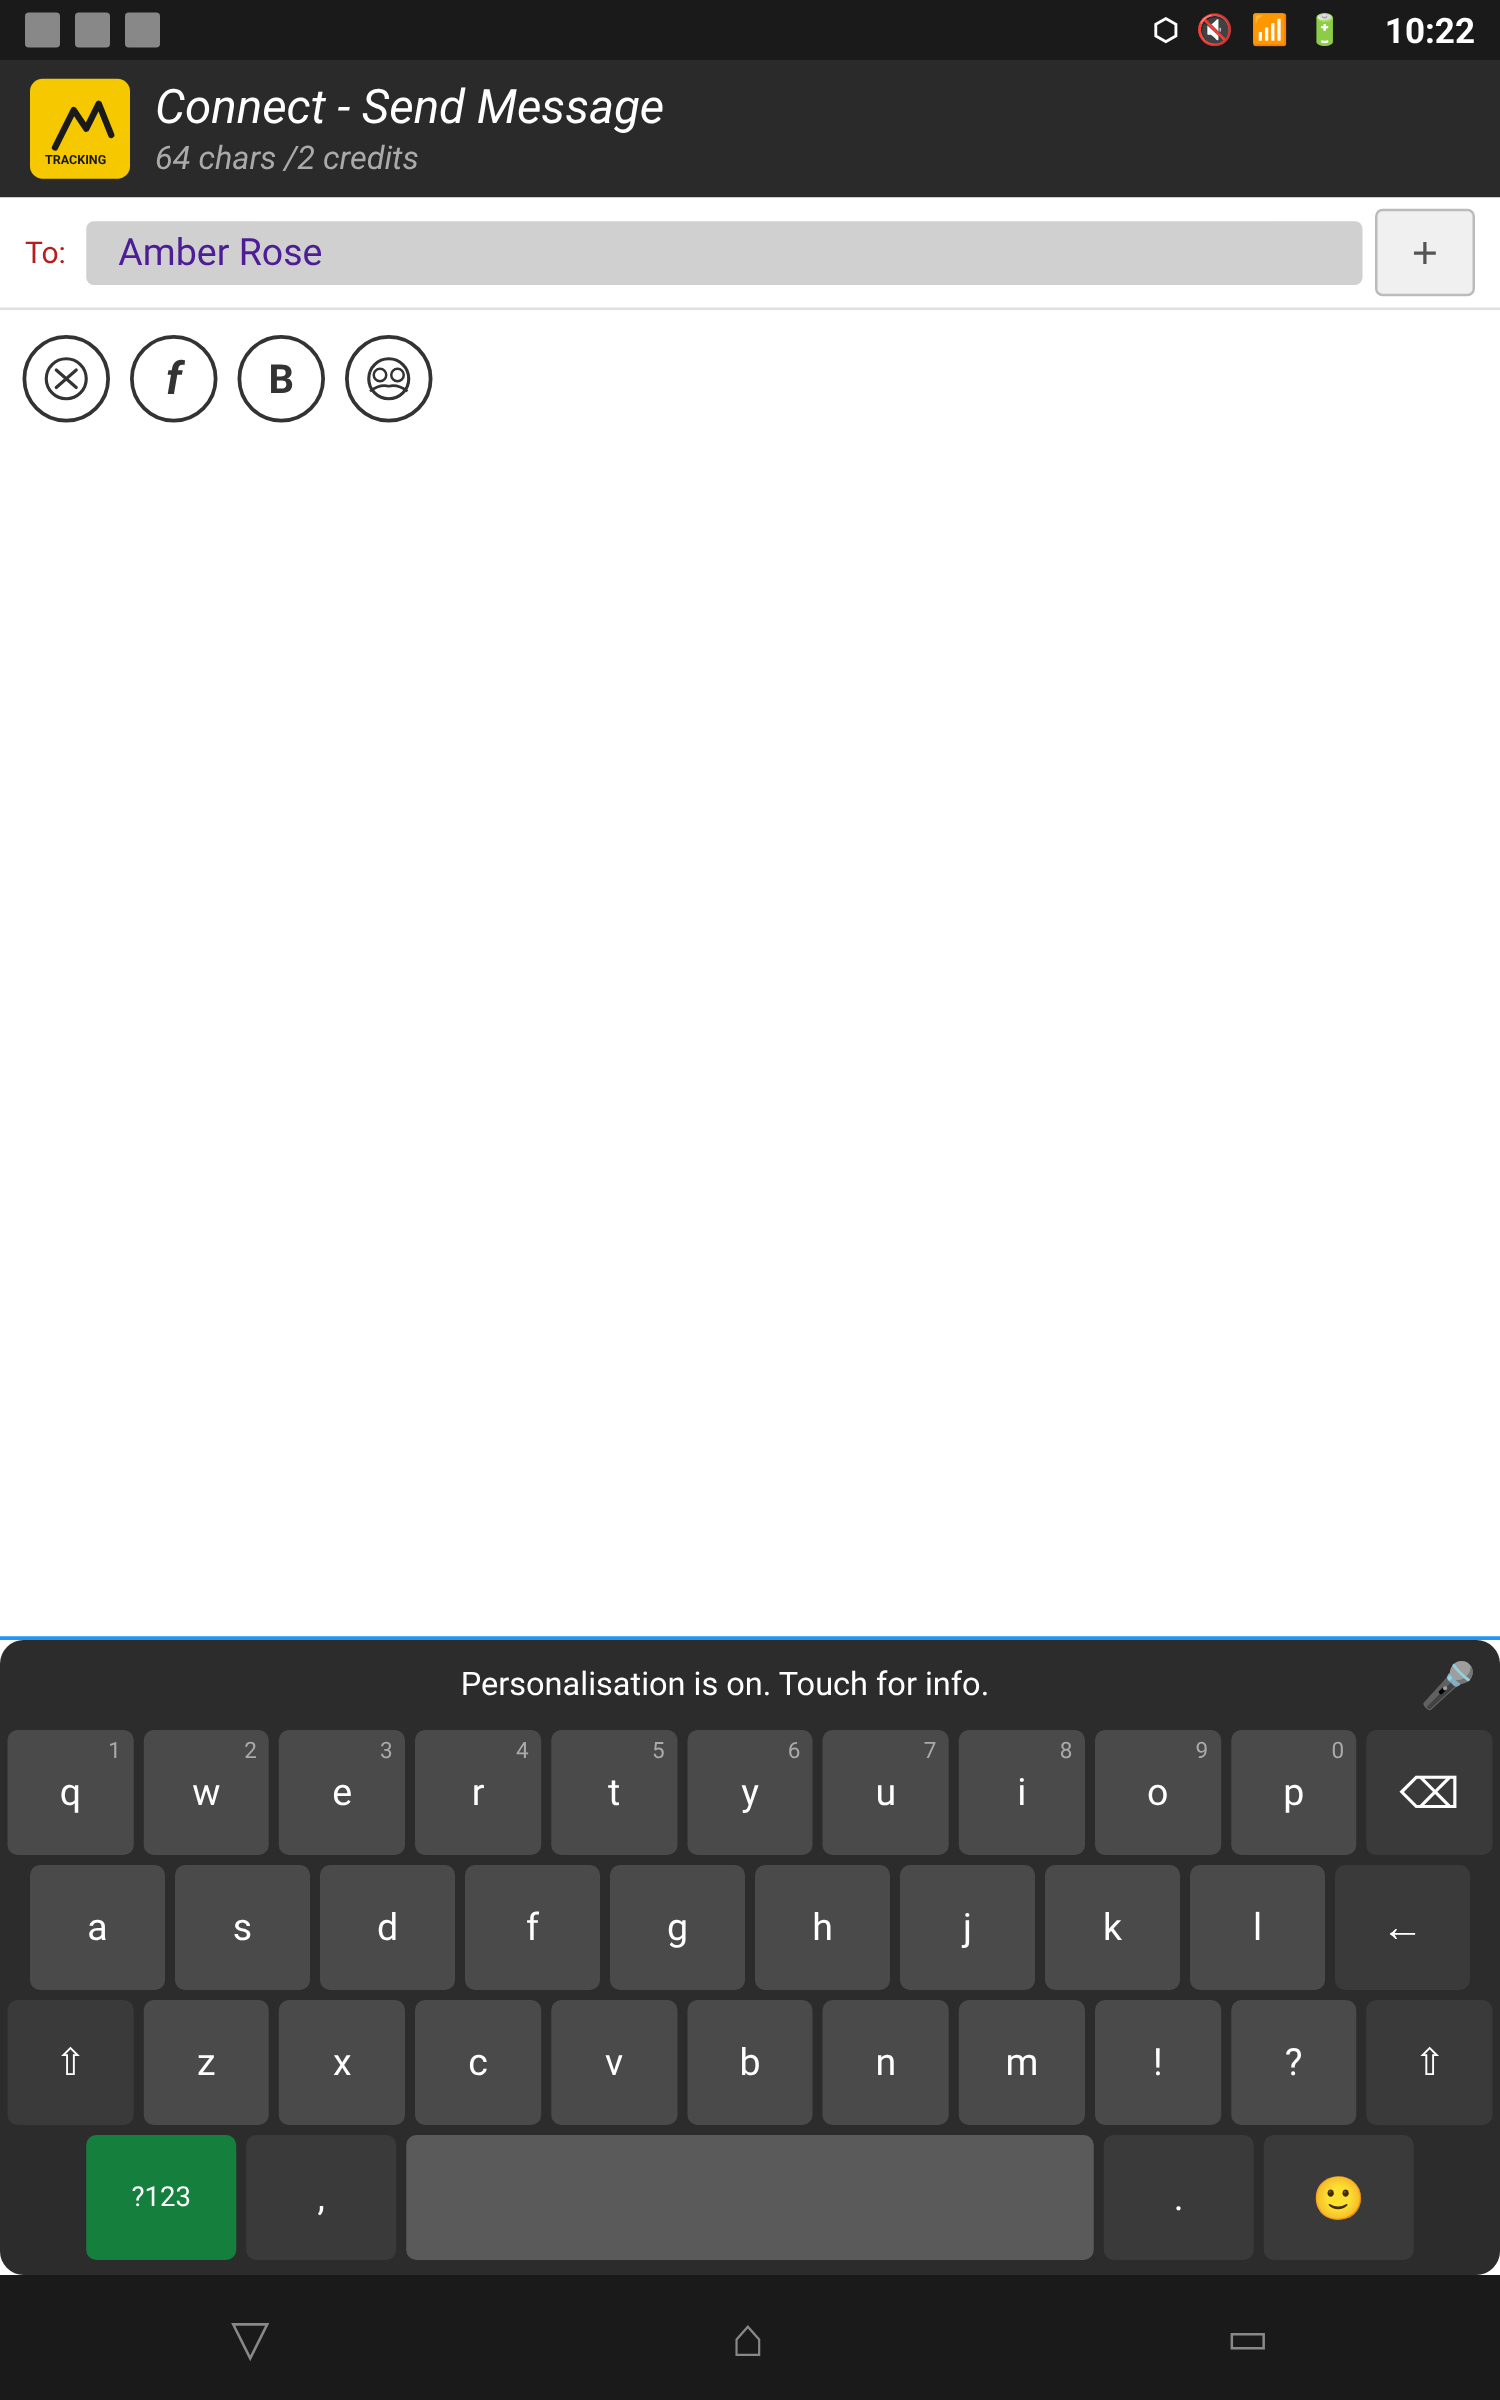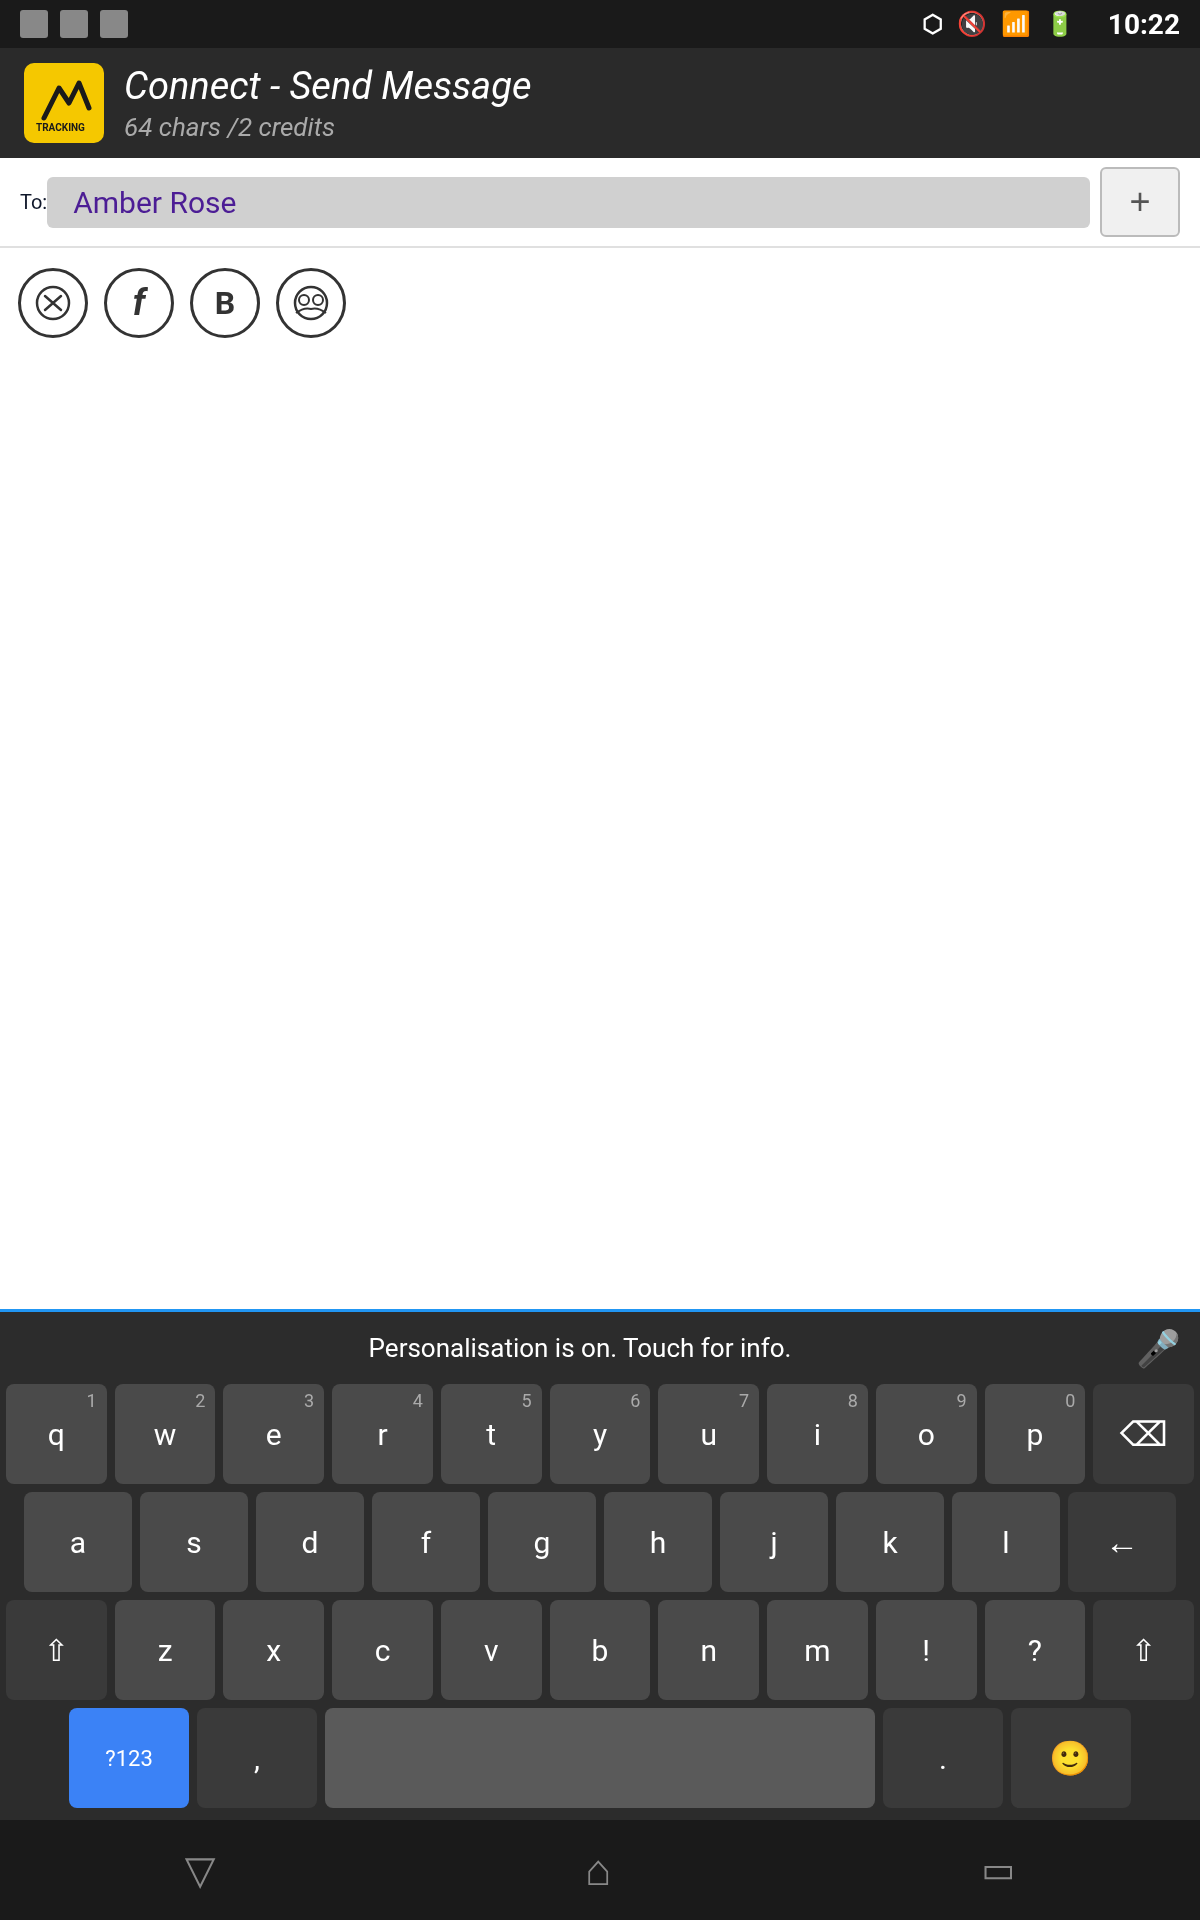--- a/index.html
+++ b/index.html
@@ -112,8 +112,9 @@
       flex-shrink: 0;
     }
     .to-label {
-      color: #0f172a;
-      font-size: 20px;
+      color: #b91c1c;
+      font-size: 24px;
+      margin-right: 16px;
     }
     .recipient-chip {
       background: #d0d0d0;

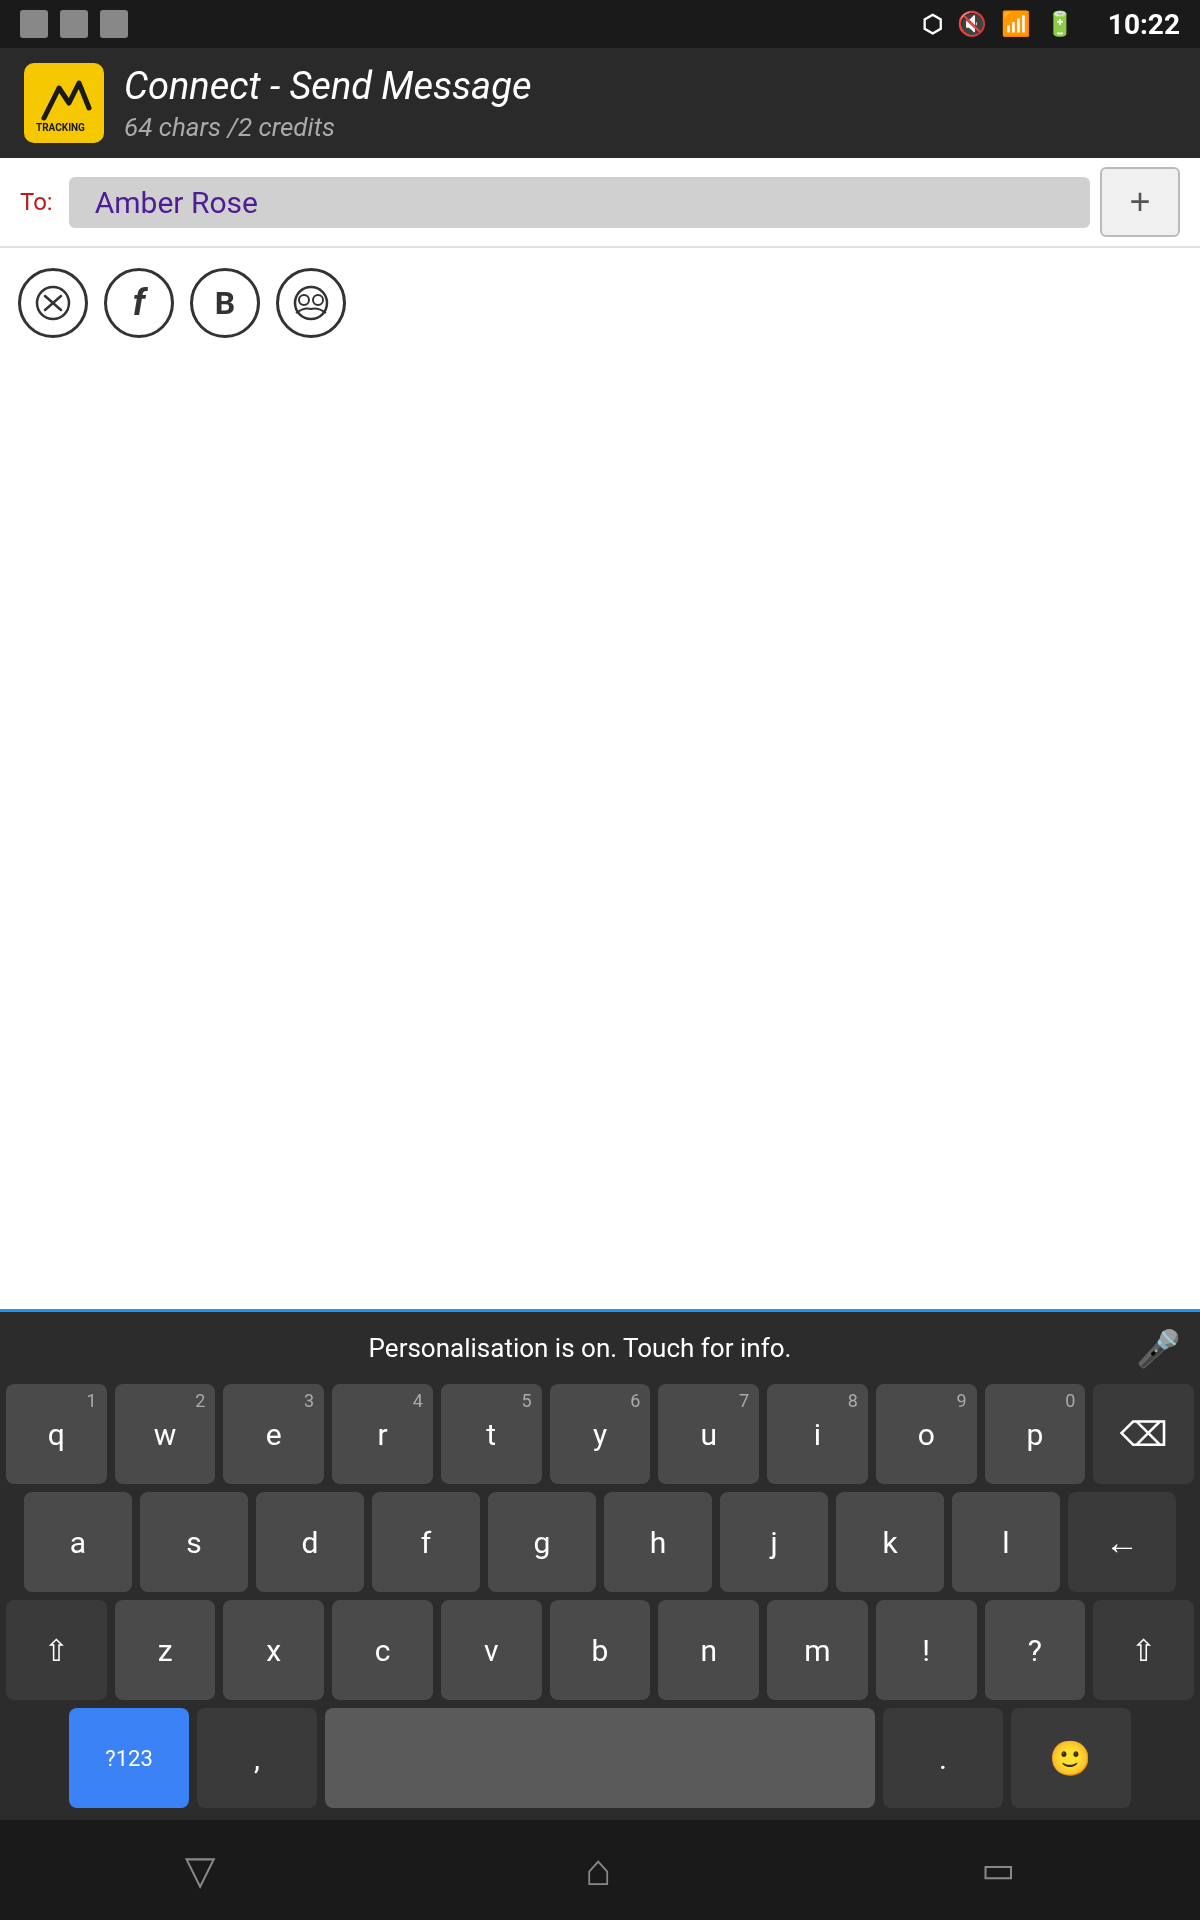--- a/index.html
+++ b/index.html
@@ -191,6 +191,7 @@
       background: #2c2c2c;
       flex-shrink: 0;
       padding-bottom: 0;
+      border-radius: 19px;
     }
     .keyboard-header {
       display: flex;

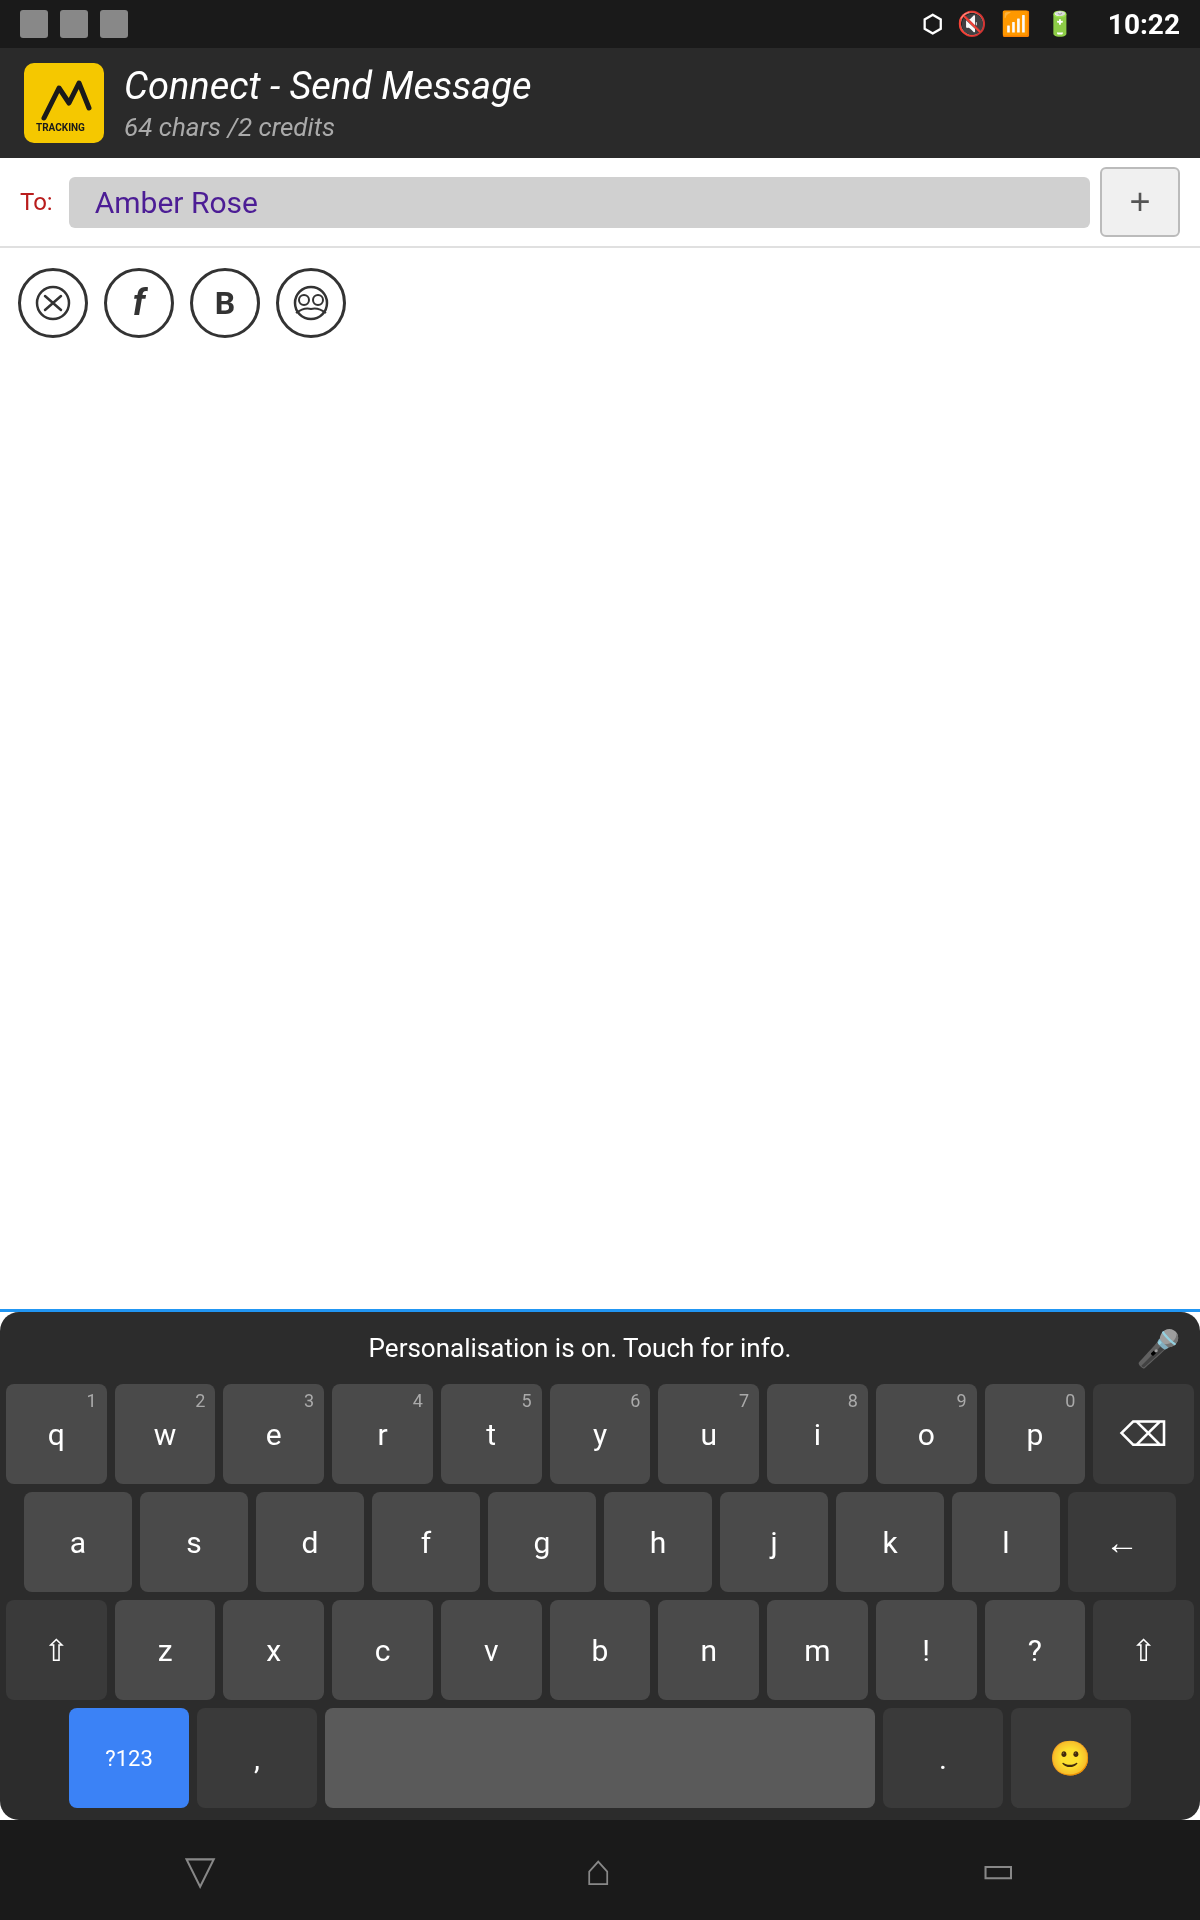--- a/index.html
+++ b/index.html
@@ -257,7 +257,7 @@
       max-width: 550px;
     }
     .key-sym {
-      background: #3b82f6;
+      background: #15803d;
       font-size: 24px;
       max-width: 120px;
     }

